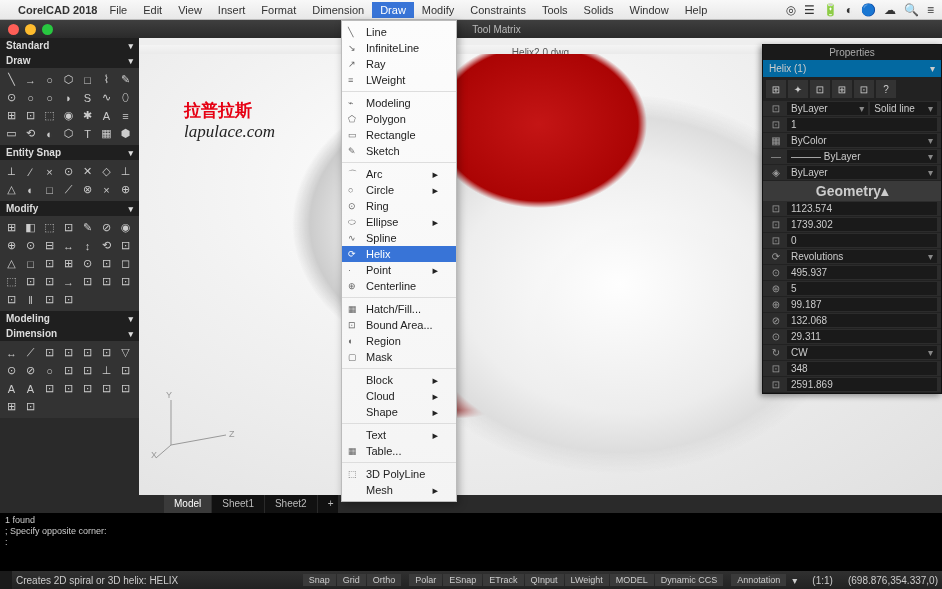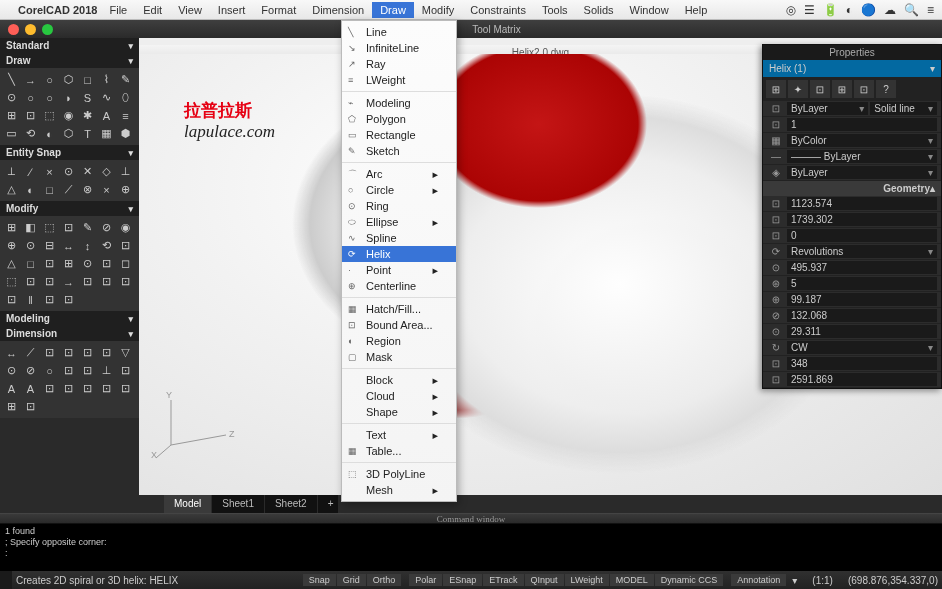--- a/index.html
+++ b/index.html
@@ -50,7 +50,7 @@
 .propicon{width:18px;text-align:center;color:#999}
 .propval{flex:1;background:#1a1a1a;padding:1px 4px;font-size:10px;margin-left:2px}
 .propval.dd::after{content:"▾";float:right;color:#888}
-.propsection{background:#3a3a3a;padding:2px 6px;font-weight:600;font-size:10px;display:flex;justify-content:flex-end}
+.propsection{background:#3a3a3a;padding:2px 6px;font-weight:600;font-size:14px;display:flex;justify-content:center}
 .propbtns{display:flex;gap:2px;padding:3px;background:#222}
 .propbtn{width:20px;height:18px;background:#333;display:flex;align-items:center;justify-content:center;font-size:10px;cursor:pointer}
 .selrow{background:#0369a1;padding:3px 6px;font-size:10px;display:flex;align-items:center;justify-content:space-between}

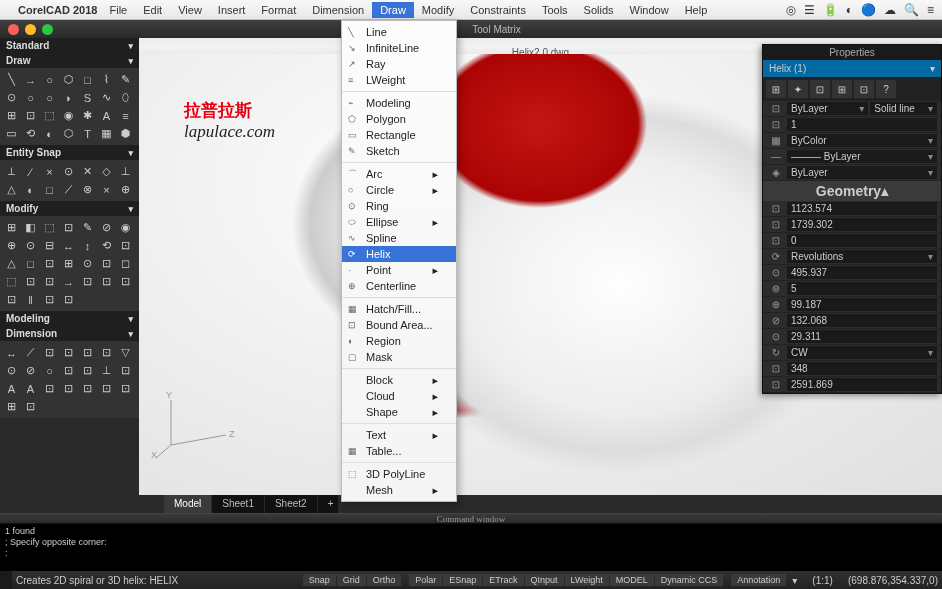--- a/index.html
+++ b/index.html
@@ -484,7 +484,6 @@
 <div class="collapse">◄◄◄◄◄</div>
 
 <div class="cmdwin">
-  <div class="cmdhdr">Command window</div>
   <div class="cmdbody" id="cmdbody">
       <div>1 found</div>
       <div>; Specify opposite corner:</div>

